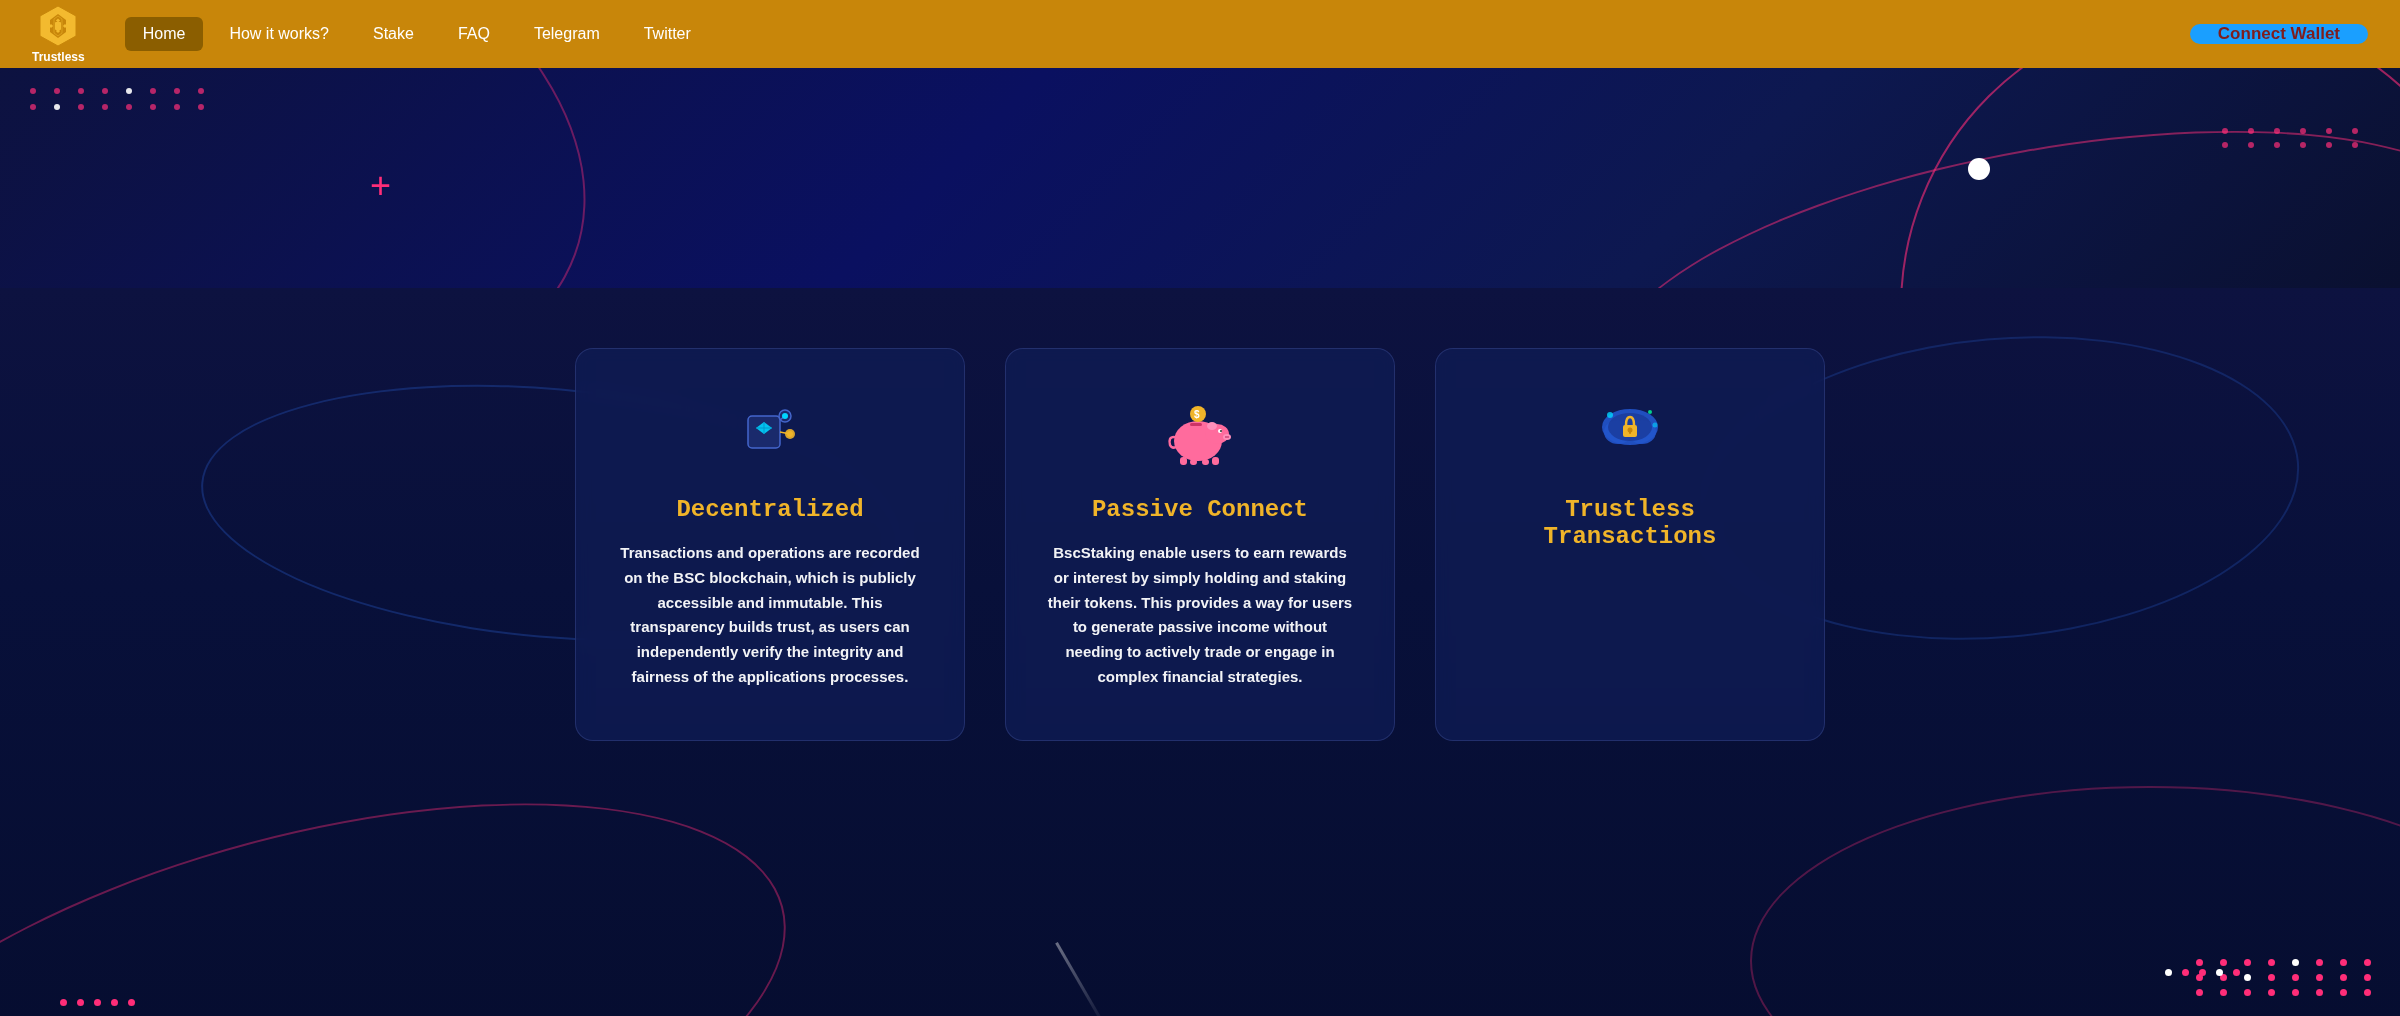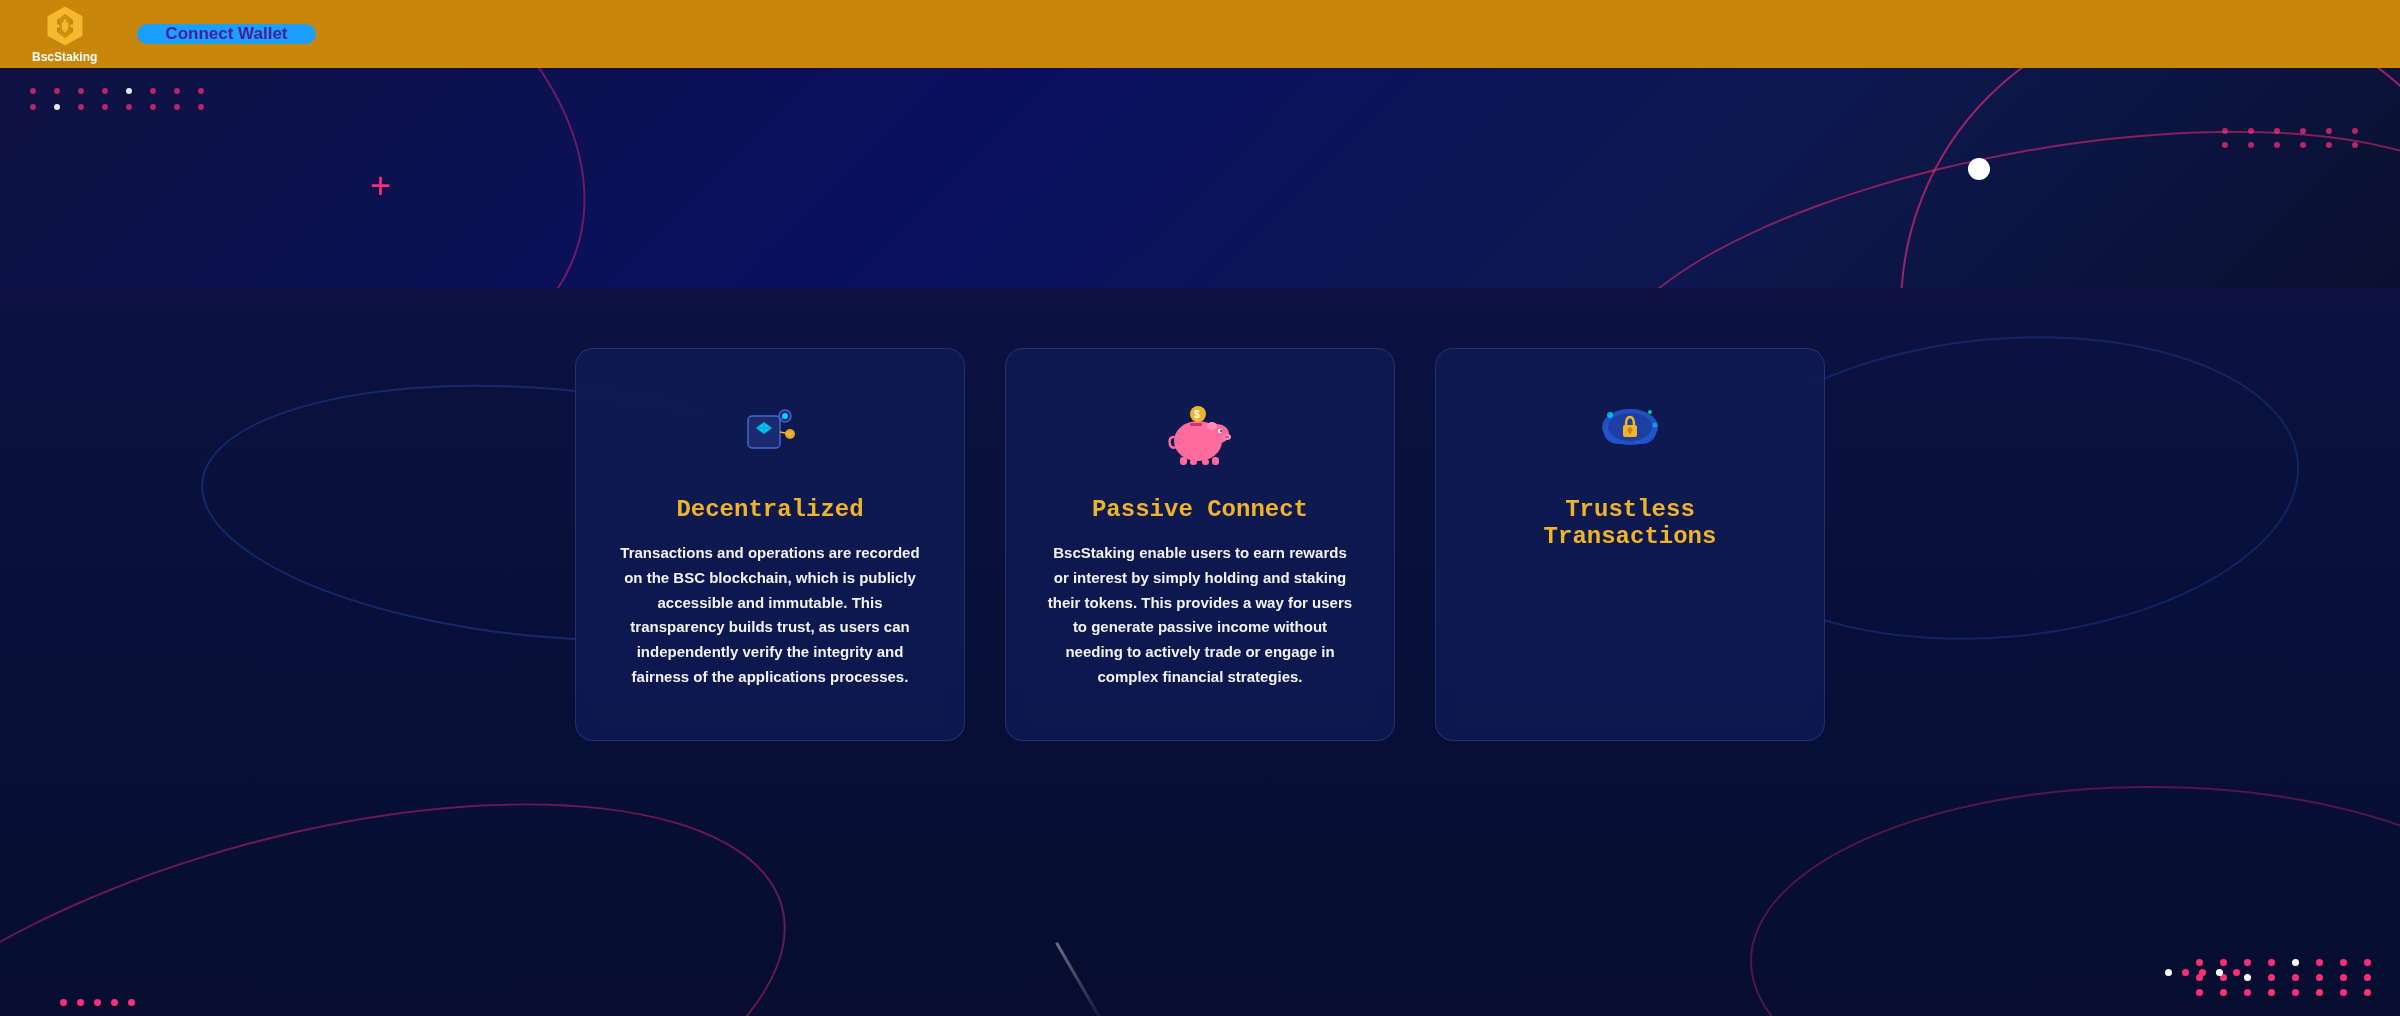--- a/index.html
+++ b/index.html
@@ -343,6 +343,14 @@
     <span class="nav-logo-text">BscStaking</span>
   </a>
 
+  <div class="nav-links">
+    <a class="nav-link active" href="#">Home</a>
+    <a class="nav-link" href="#">How it works?</a>
+    <a class="nav-link" href="#">Stake</a>
+    <a class="nav-link" href="#">FAQ</a>
+    <a class="nav-link" href="#">Telegram</a>
+    <a class="nav-link" href="#">Twitter</a>
+  </div>
 
   <button class="connect-wallet-btn">Connect Wallet</button>
 </nav>

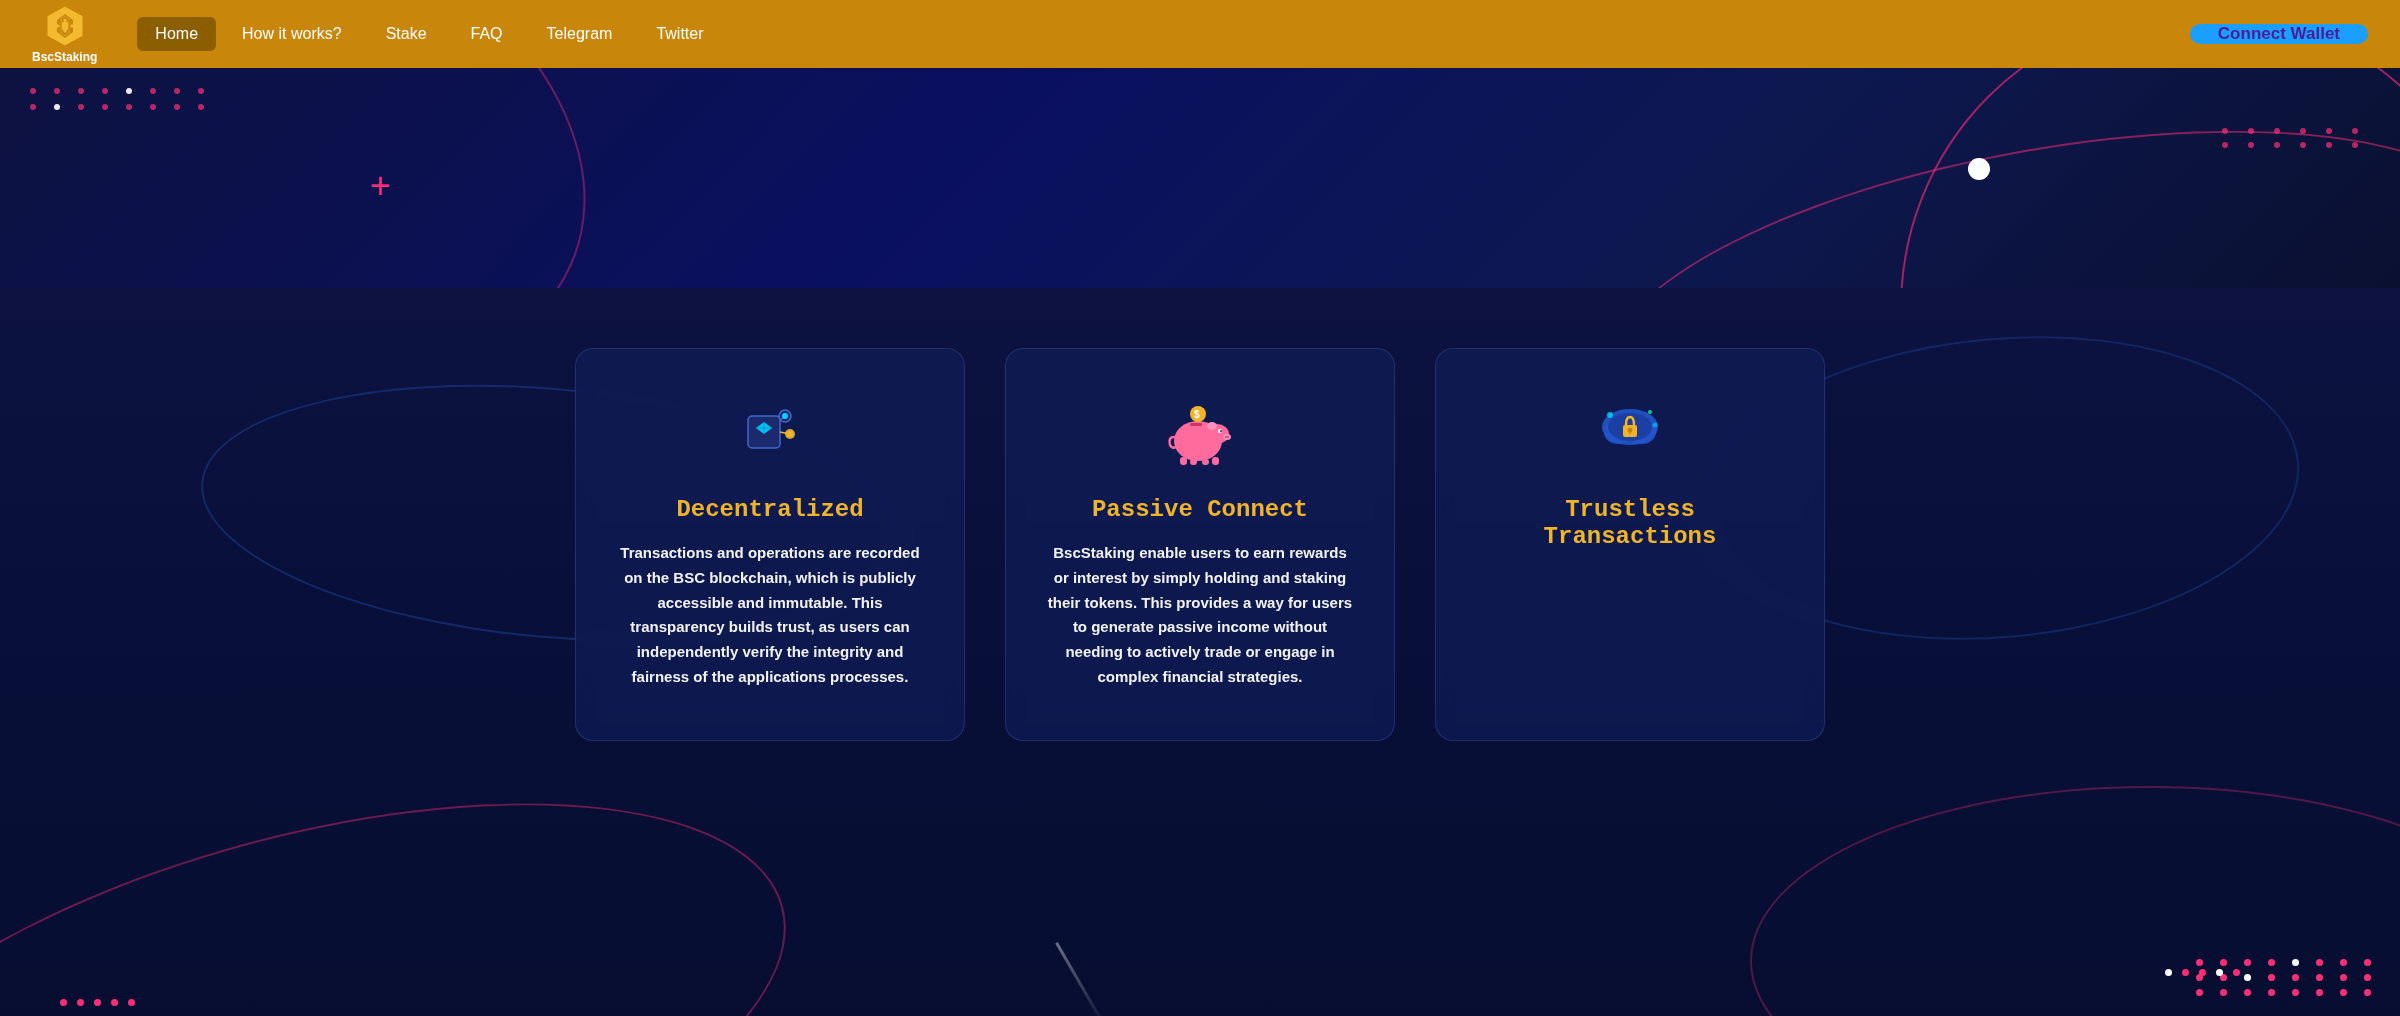--- a/index.html
+++ b/index.html
@@ -67,7 +67,7 @@
 
     .connect-wallet-btn {
       background: #1a9fff;
-      color: #4c1d95;
+      color: #7f1d1d;
       border: none;
       border-radius: 30px;
       padding: 0 28px;

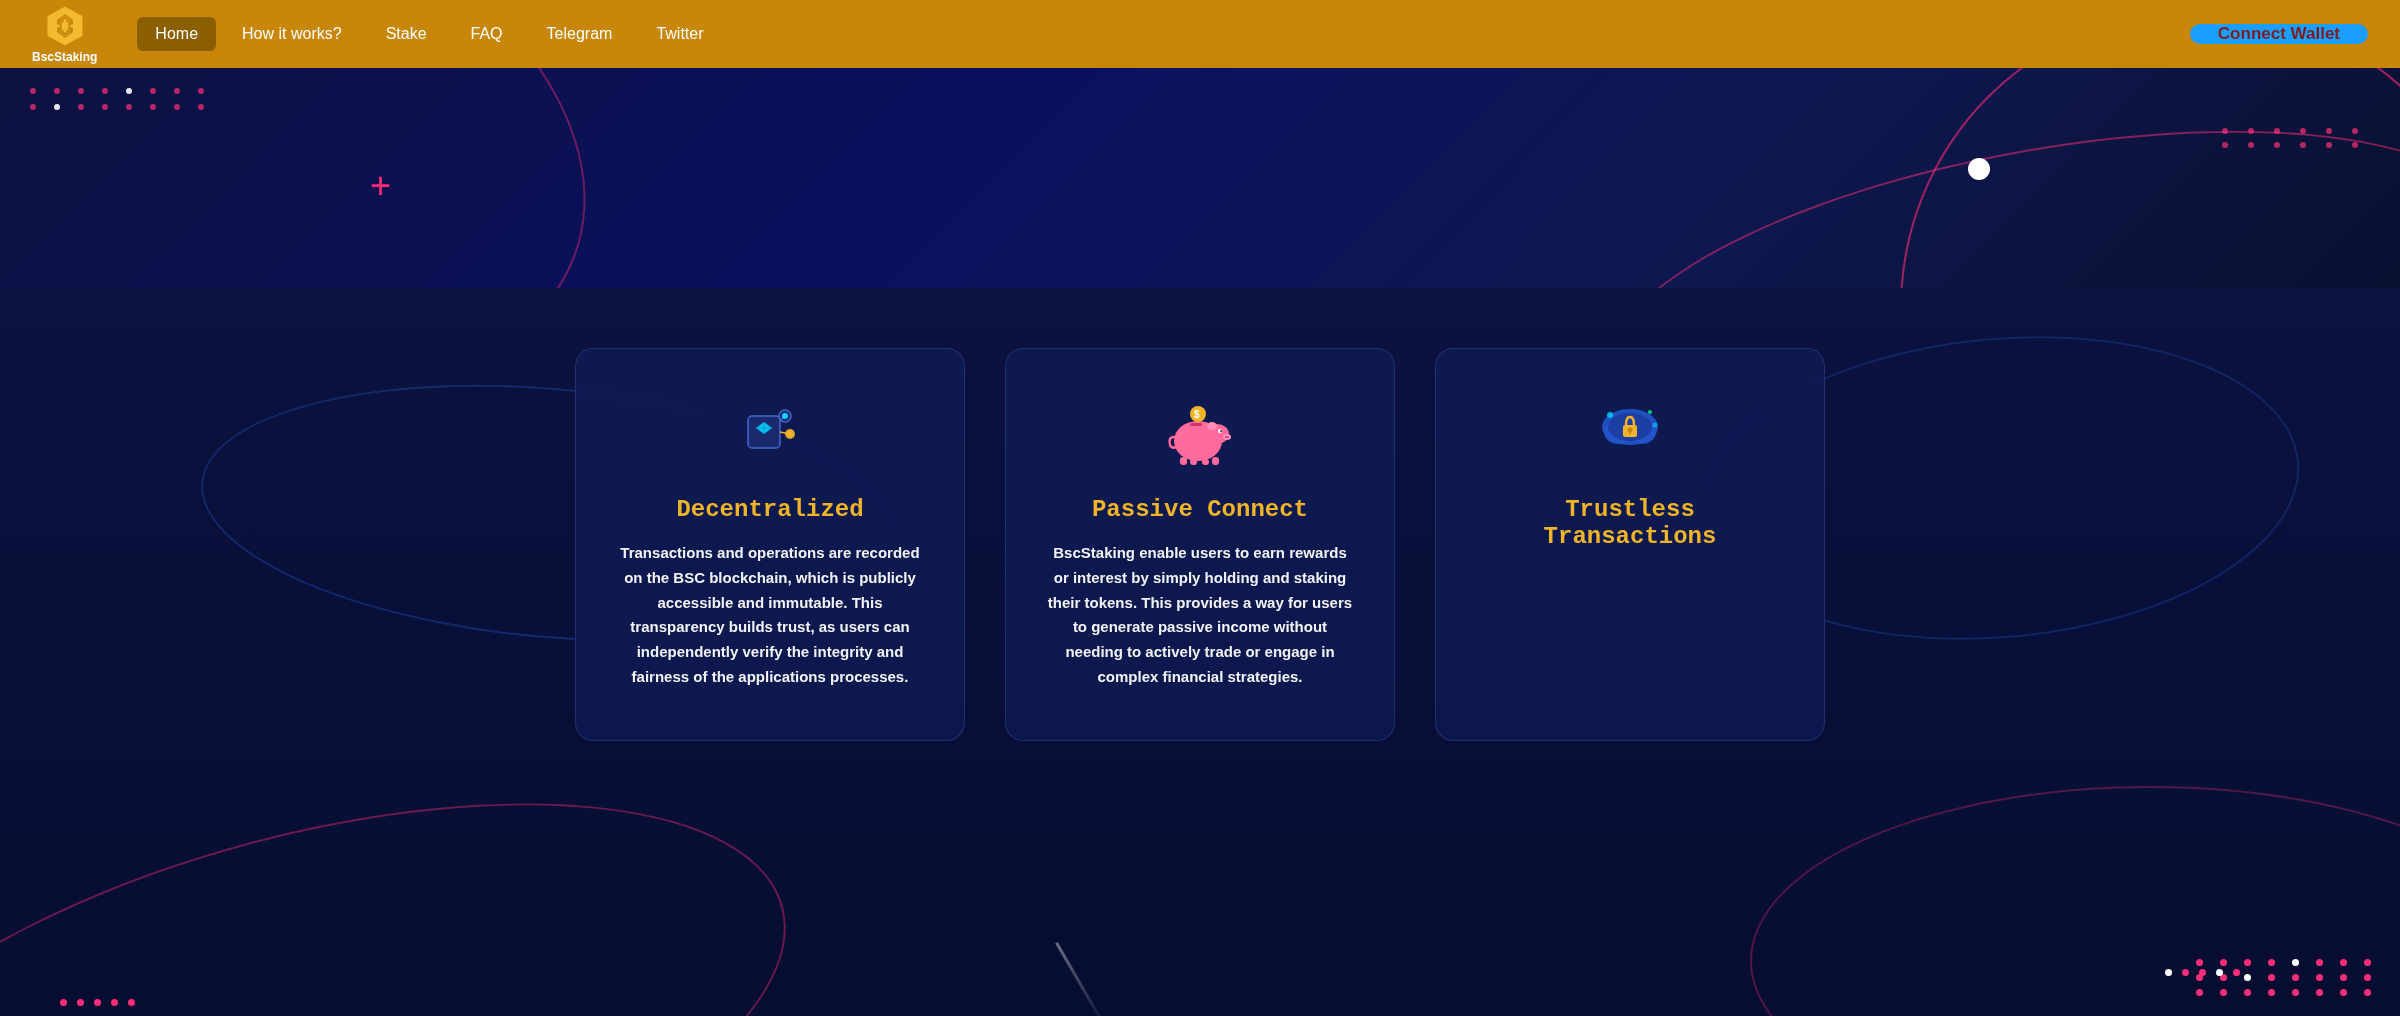--- a/index.html
+++ b/index.html
@@ -340,7 +340,7 @@
       <rect x="13.5" y="20.5" width="3" height="3" fill="#f3ba2f" transform="rotate(45 15 22)"></rect>
       <rect x="27.5" y="20.5" width="3" height="3" fill="#f3ba2f" transform="rotate(45 29 22)"></rect>
     </svg>
-    <span class="nav-logo-text">BscStaking</span>
+    <span class="nav-logo-text">Trustless</span>
   </a>
 
   <div class="nav-links">

